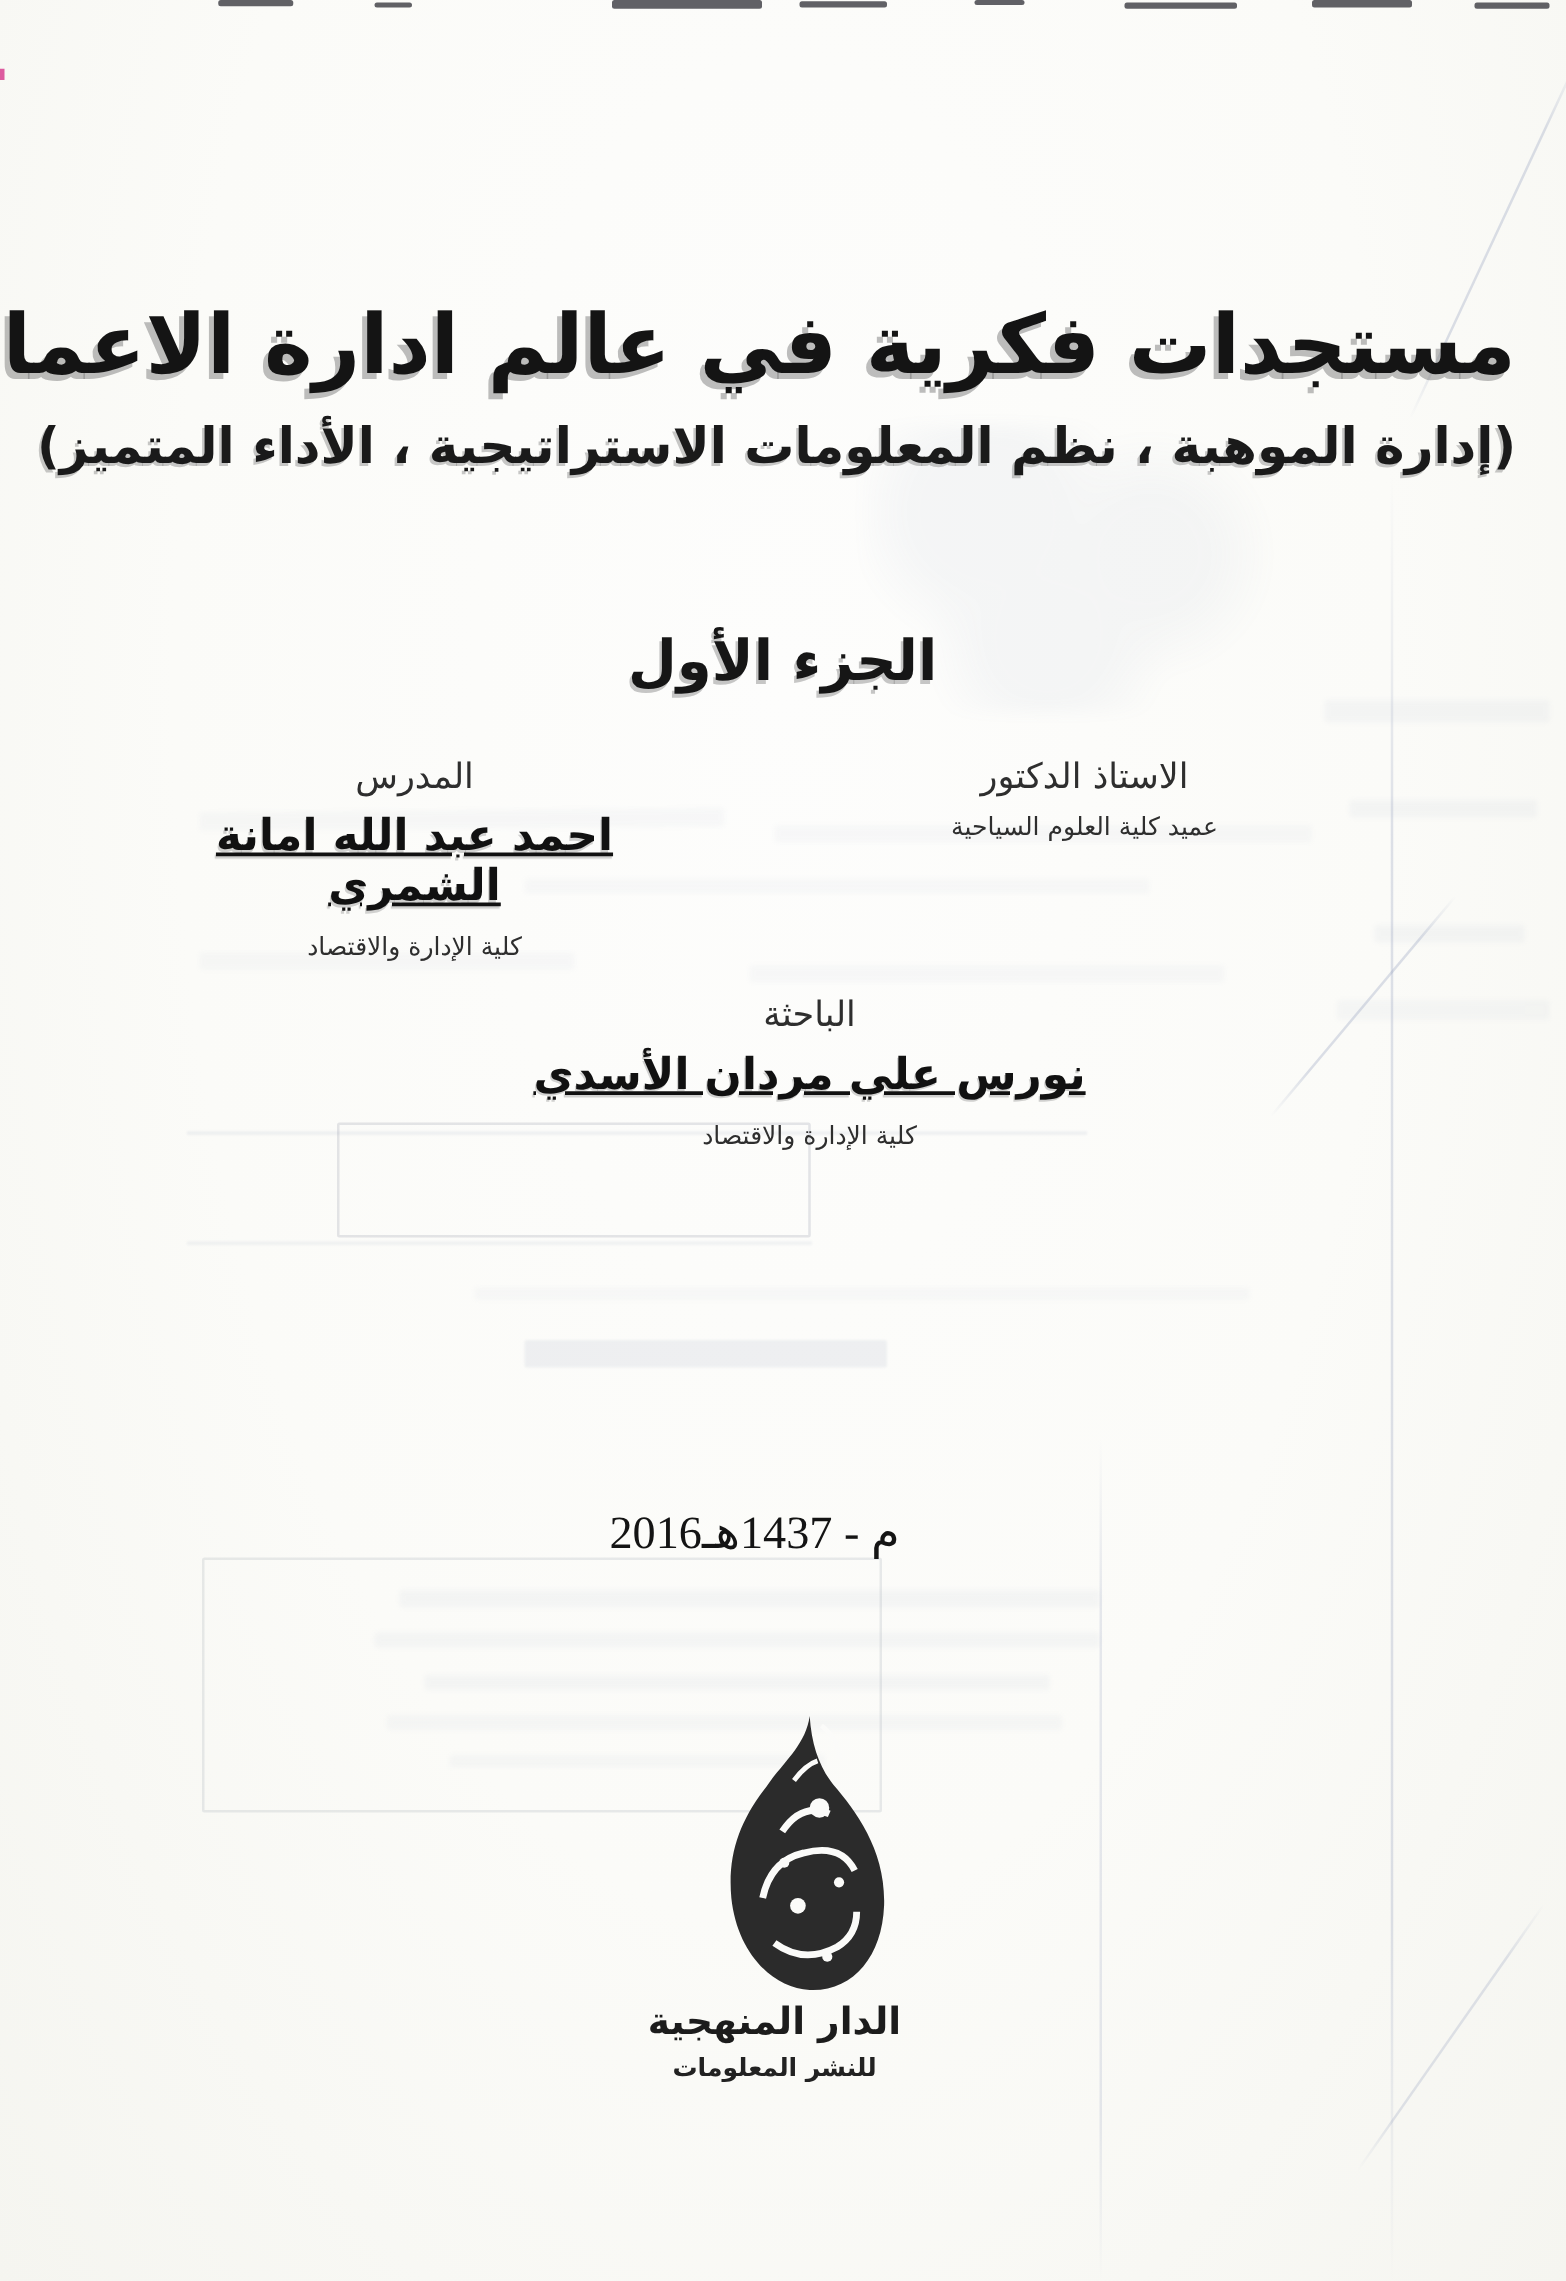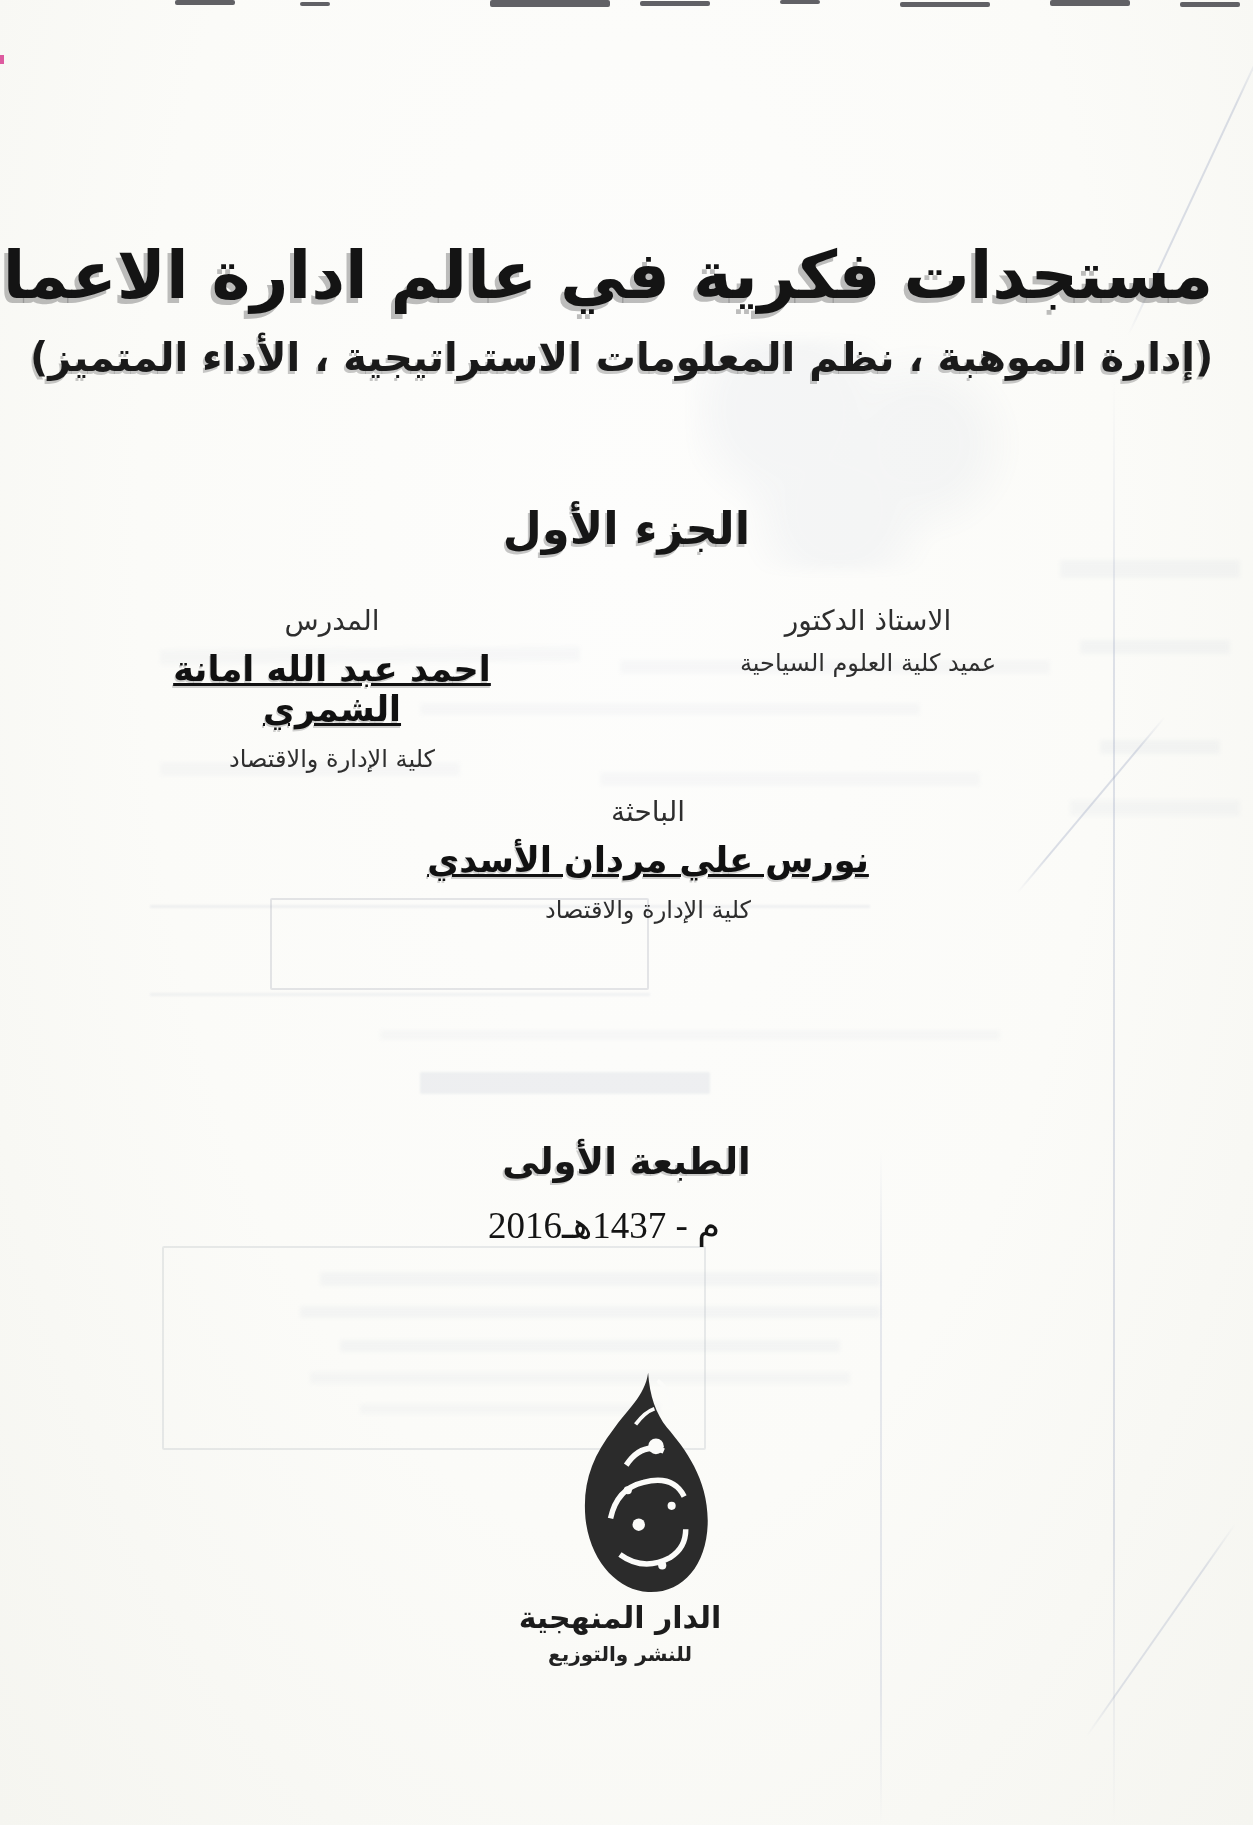--- a/index.html
+++ b/index.html
@@ -38,7 +38,7 @@
   .role{font-size:28px;color:#2e2e2e;margin-bottom:12px;}
   .name{font-size:35px;font-weight:800;color:#111;margin-bottom:16px;
         text-shadow:-1px 2px 0 rgba(130,130,130,.35);text-decoration:underline;}
-  .affil{font-size:24px;color:#2e2e2e;}
+  .affil{font-size:20px;color:#2e2e2e;}
   .edition-label{
     position:absolute;top:1140px;left:0;right:0;
     text-align:center;font-size:37px;font-weight:800;

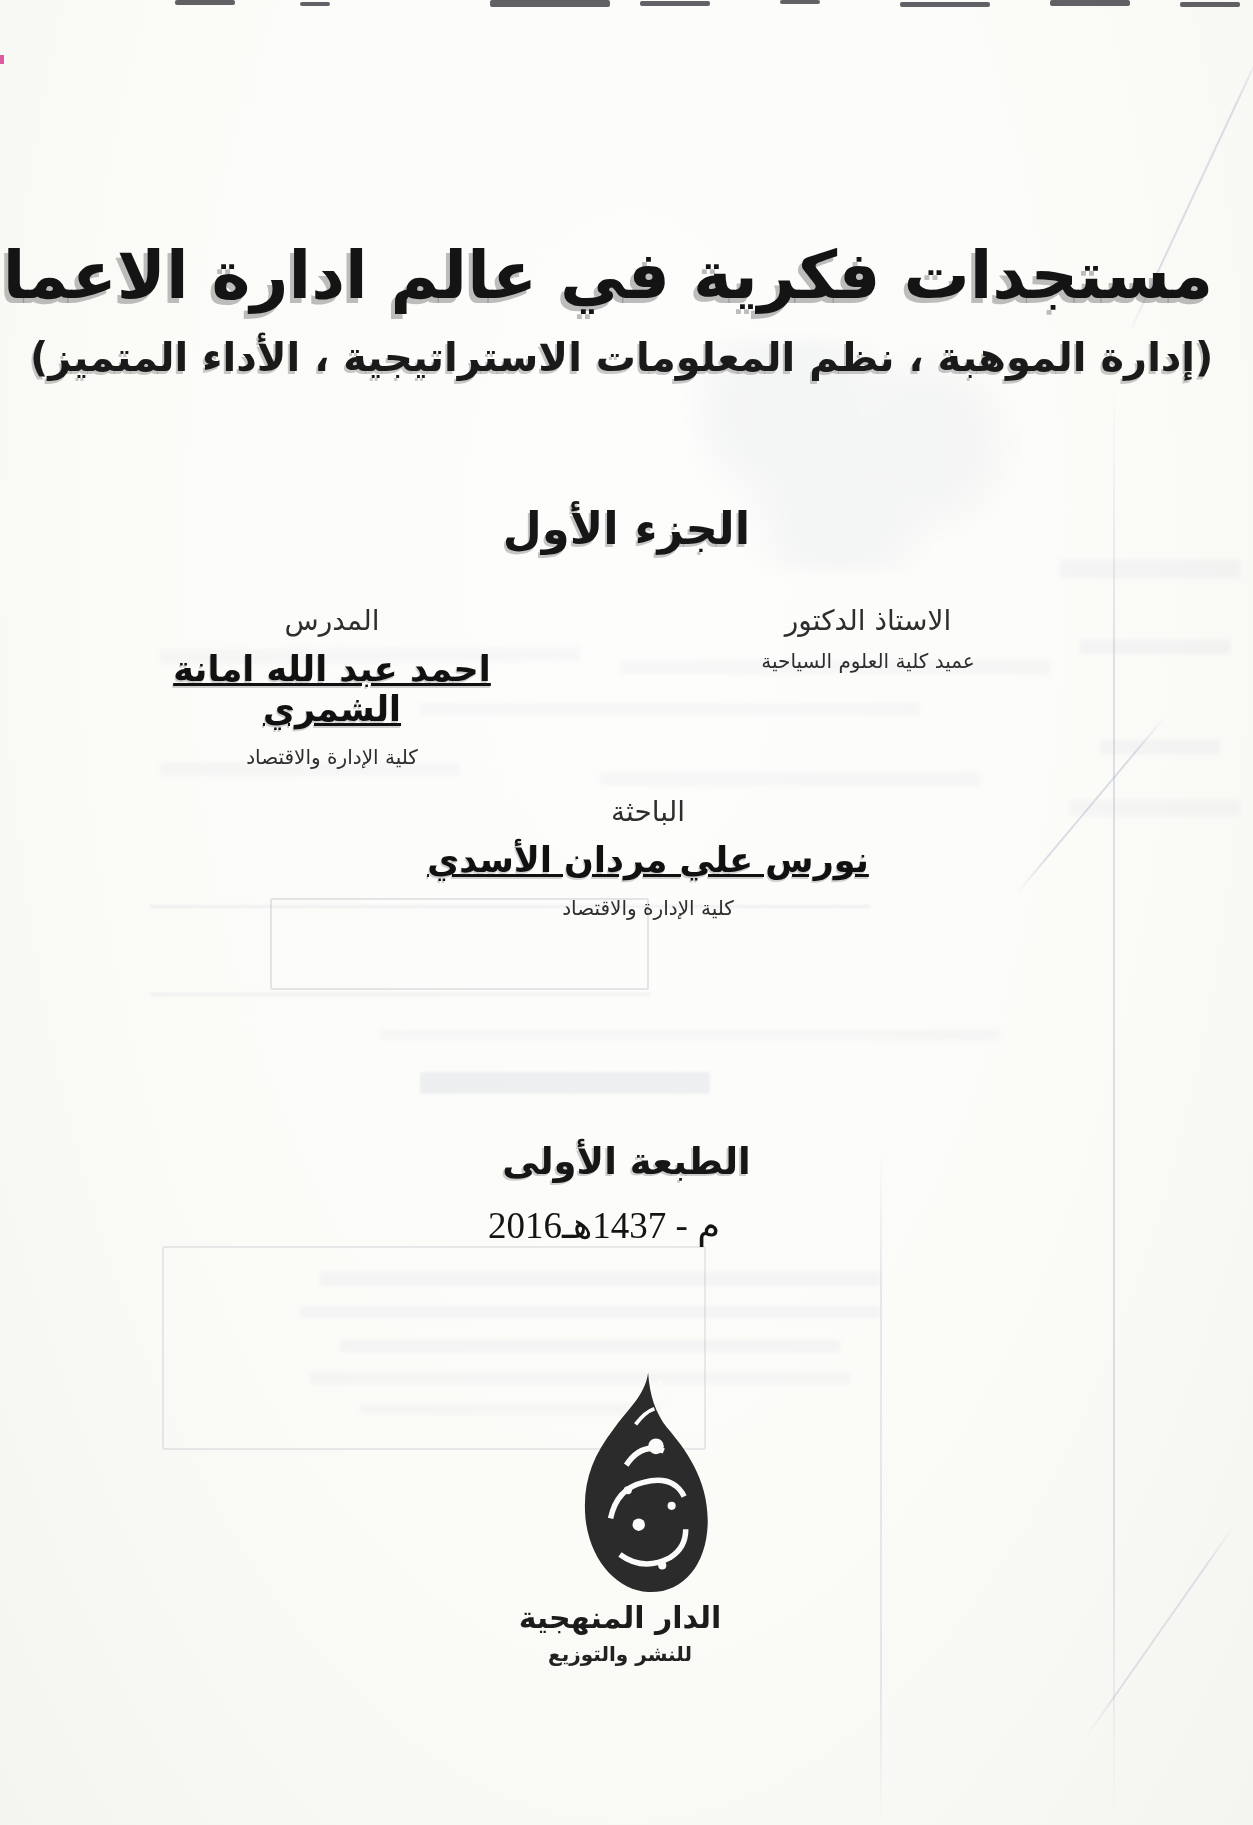--- a/index.html
+++ b/index.html
@@ -139,7 +139,6 @@
     <div class="affil">كلية الإدارة والاقتصاد</div>
   </div>
 
-  <div class="edition-label">الطبعة الأولى</div>
   <div class="edition-date">2016م - 1437هـ</div>
 
   <div class="logo-wrap">

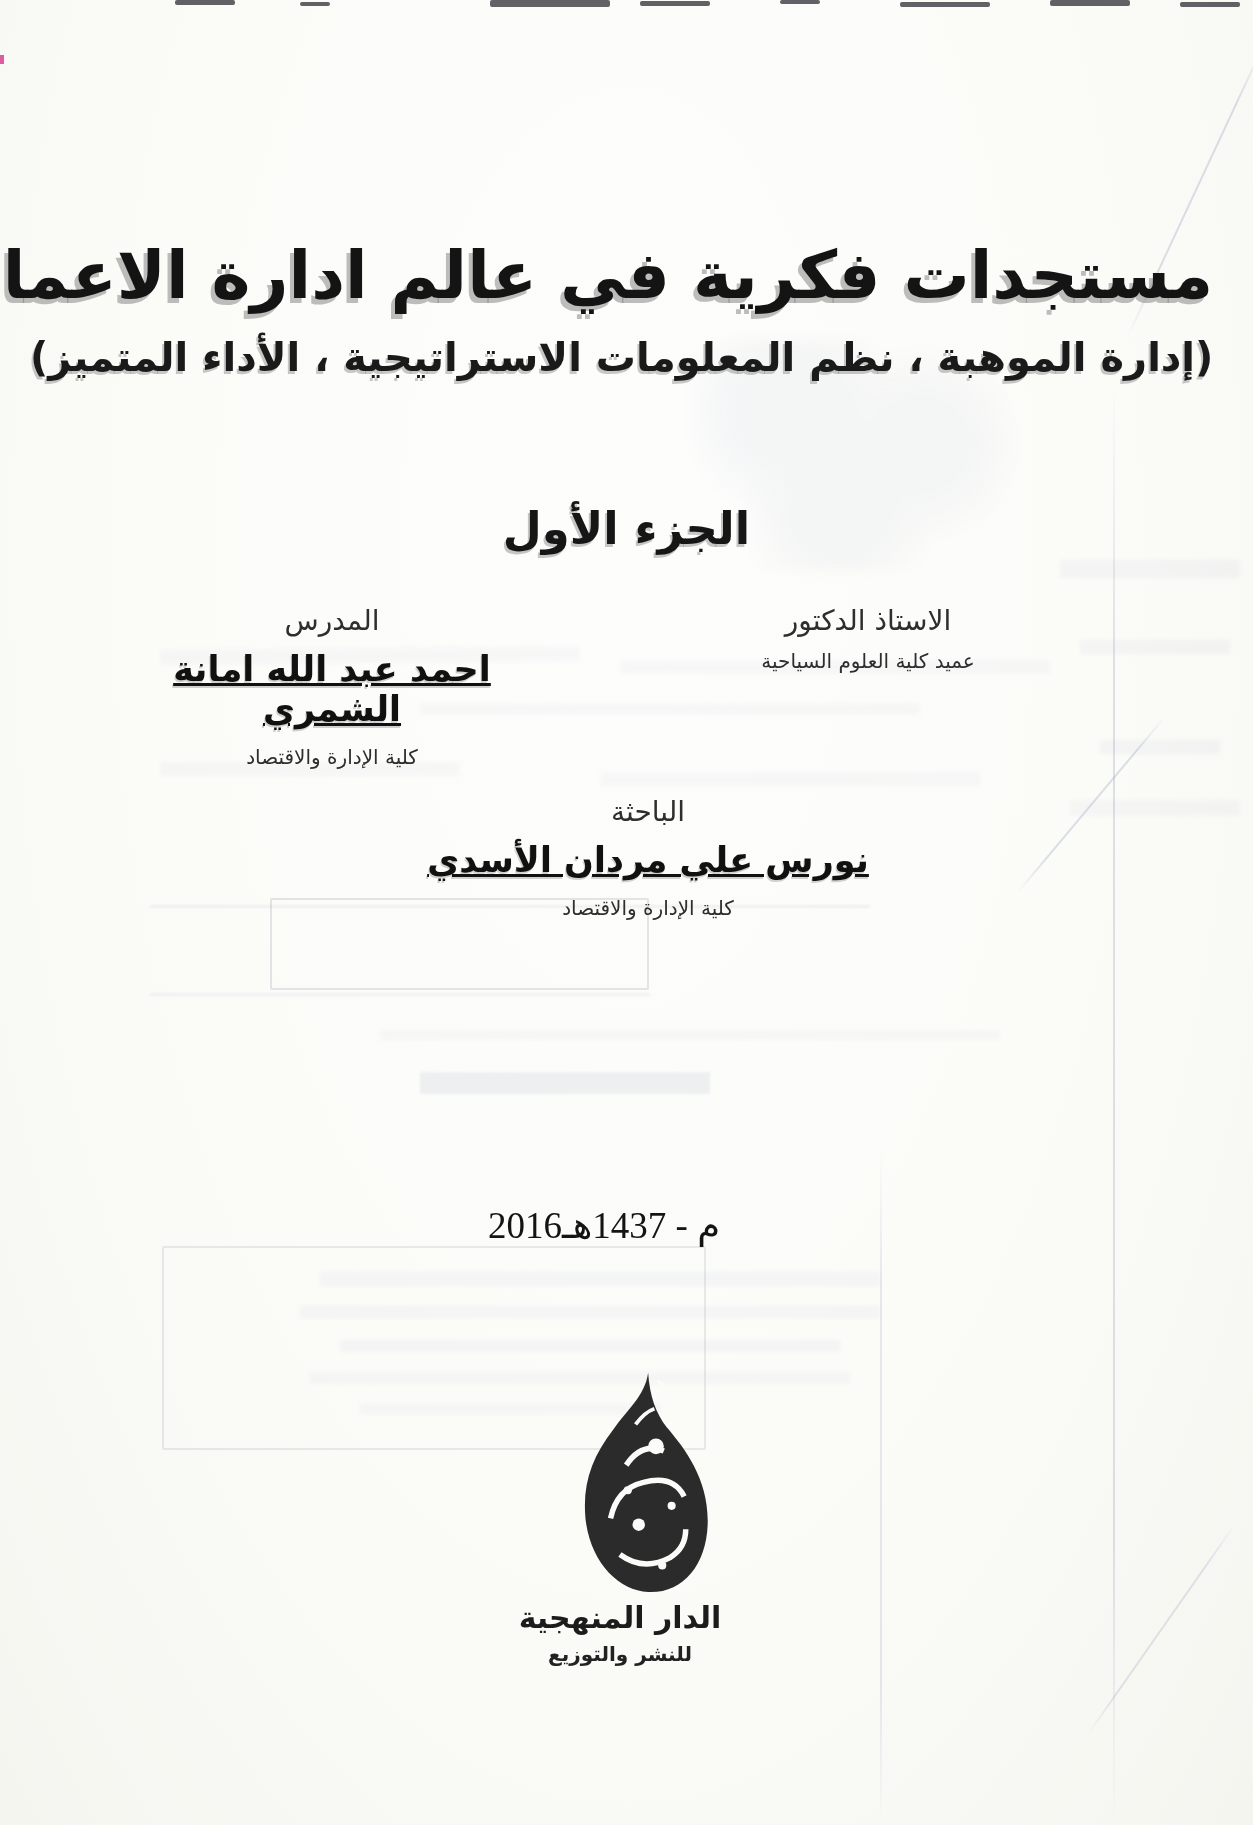--- a/index.html
+++ b/index.html
@@ -157,7 +157,7 @@
     </svg>
   </div>
   <div class="publisher-name">الدار المنهجية</div>
-  <div class="publisher-tagline">للنشر والتوزيع</div>
+  <div class="publisher-tagline">للنشر المعلومات</div>
 
 </div>
 

